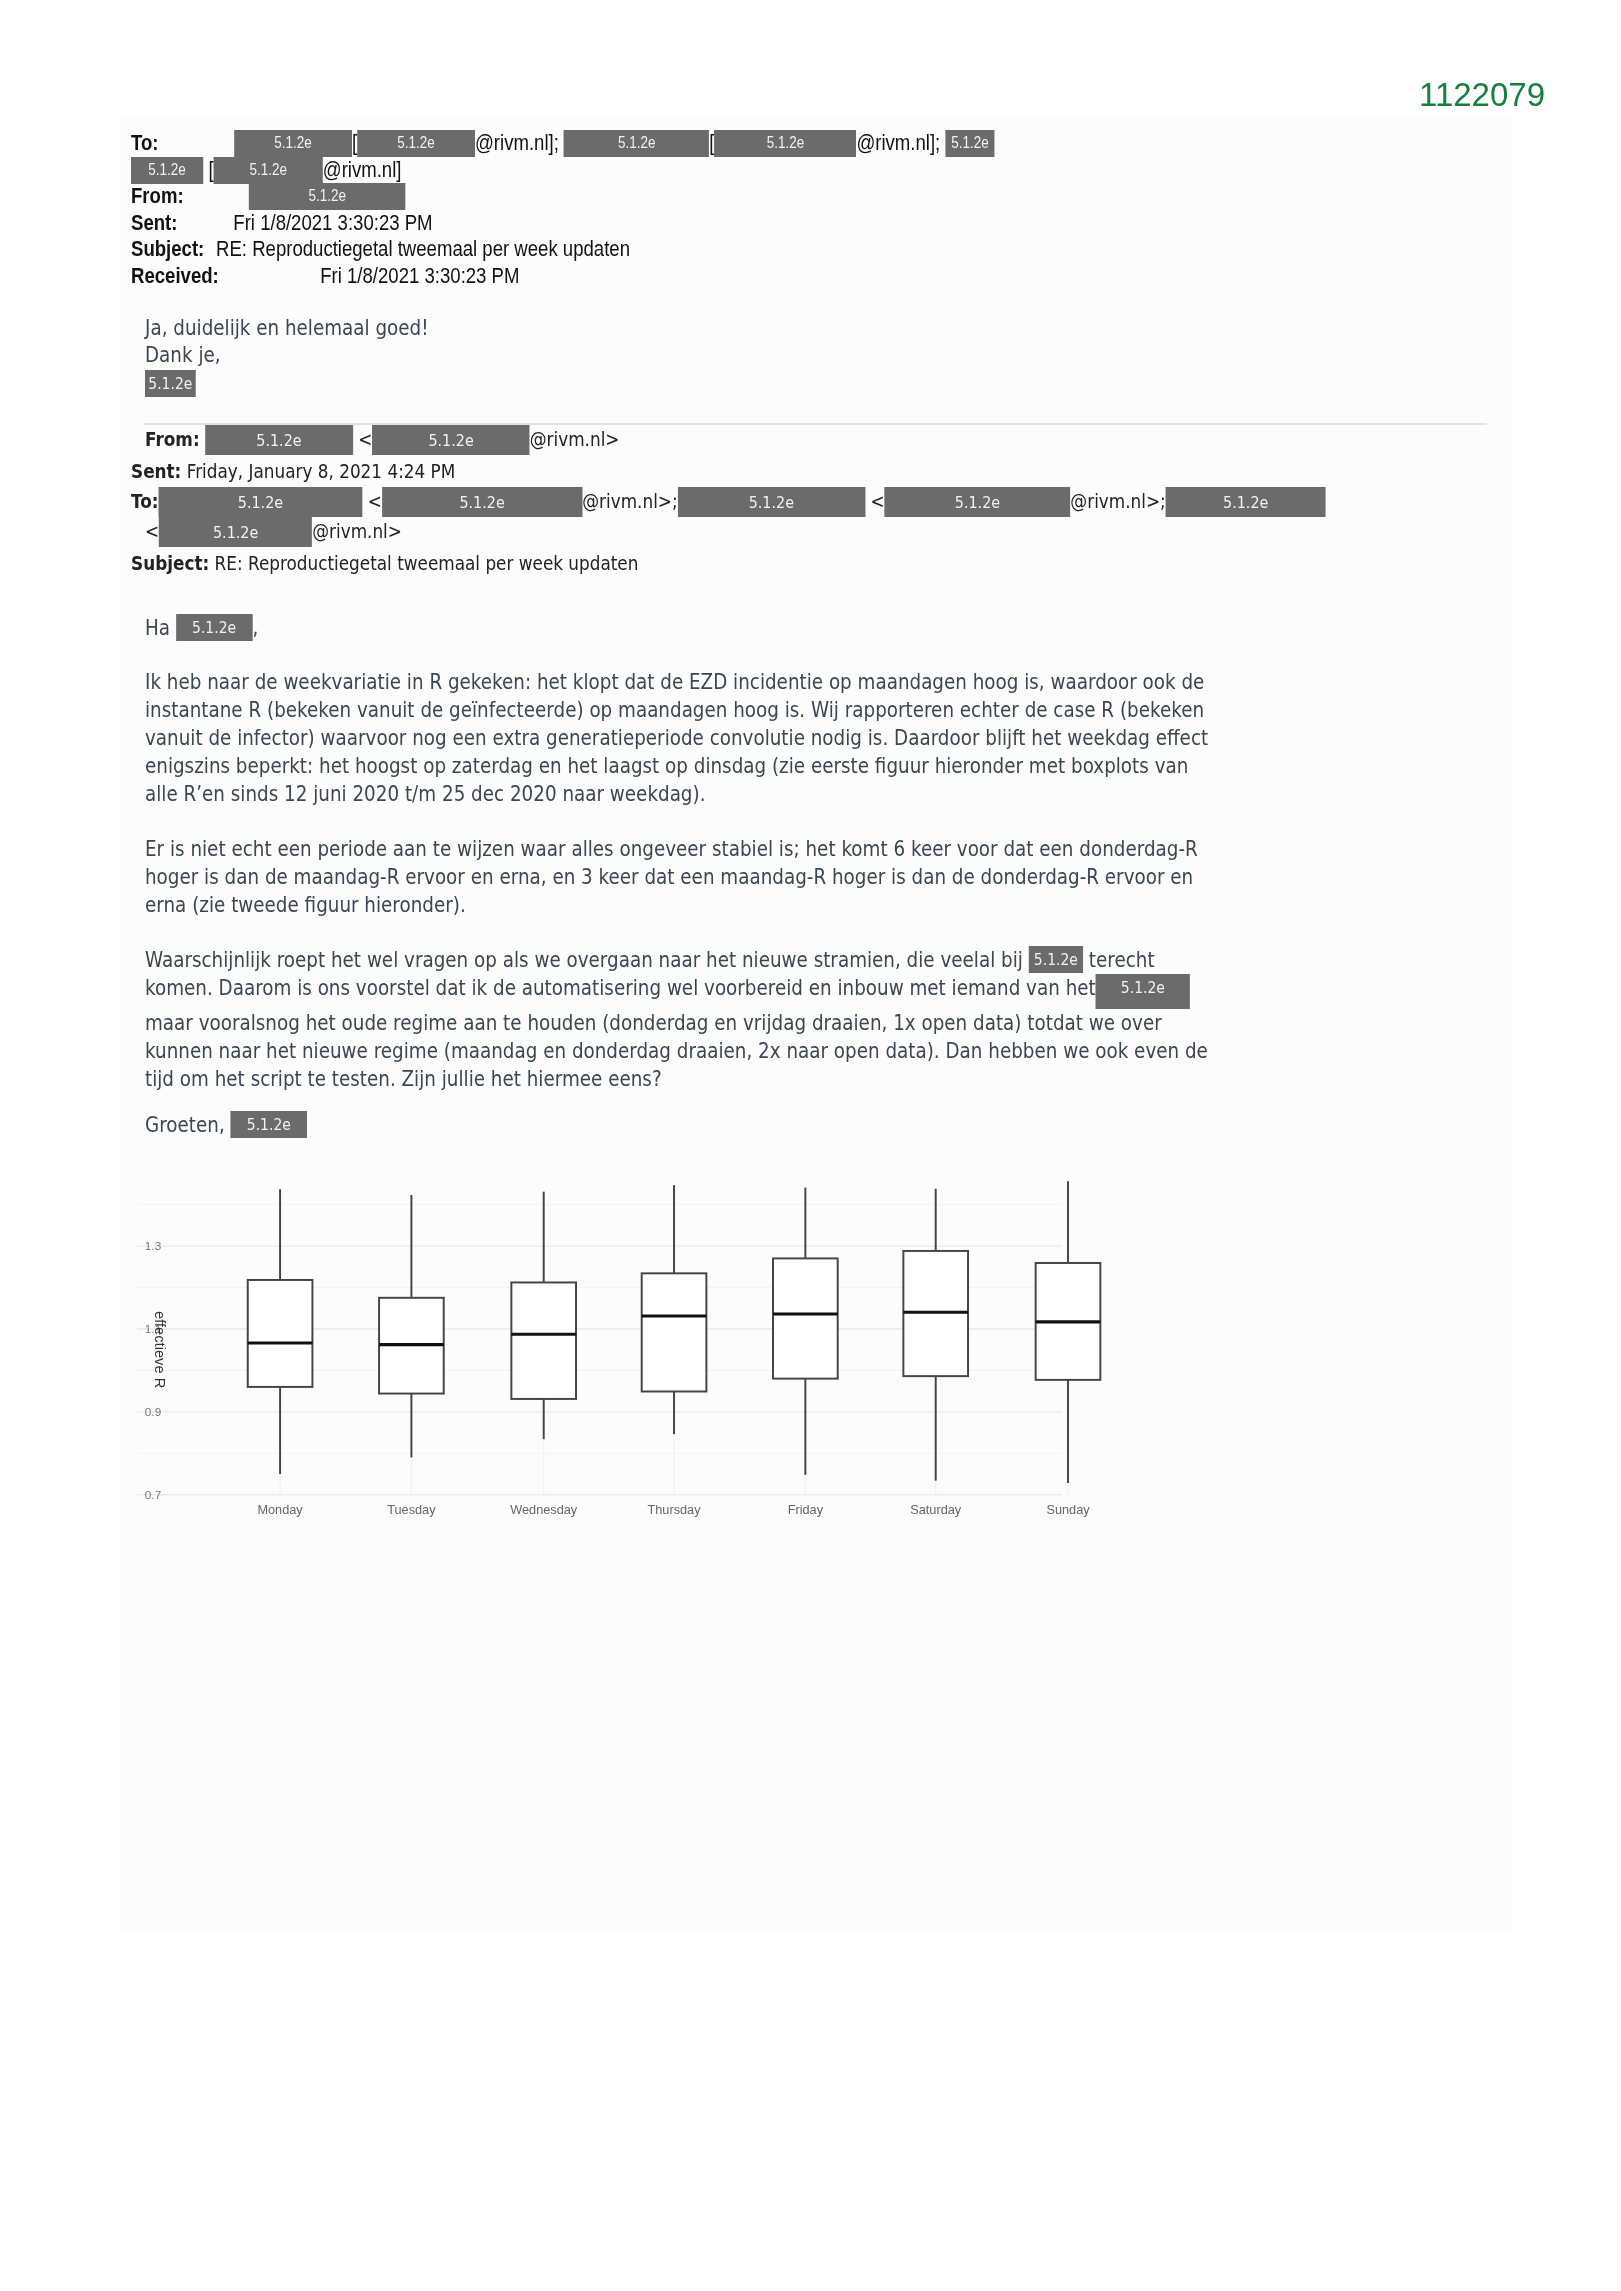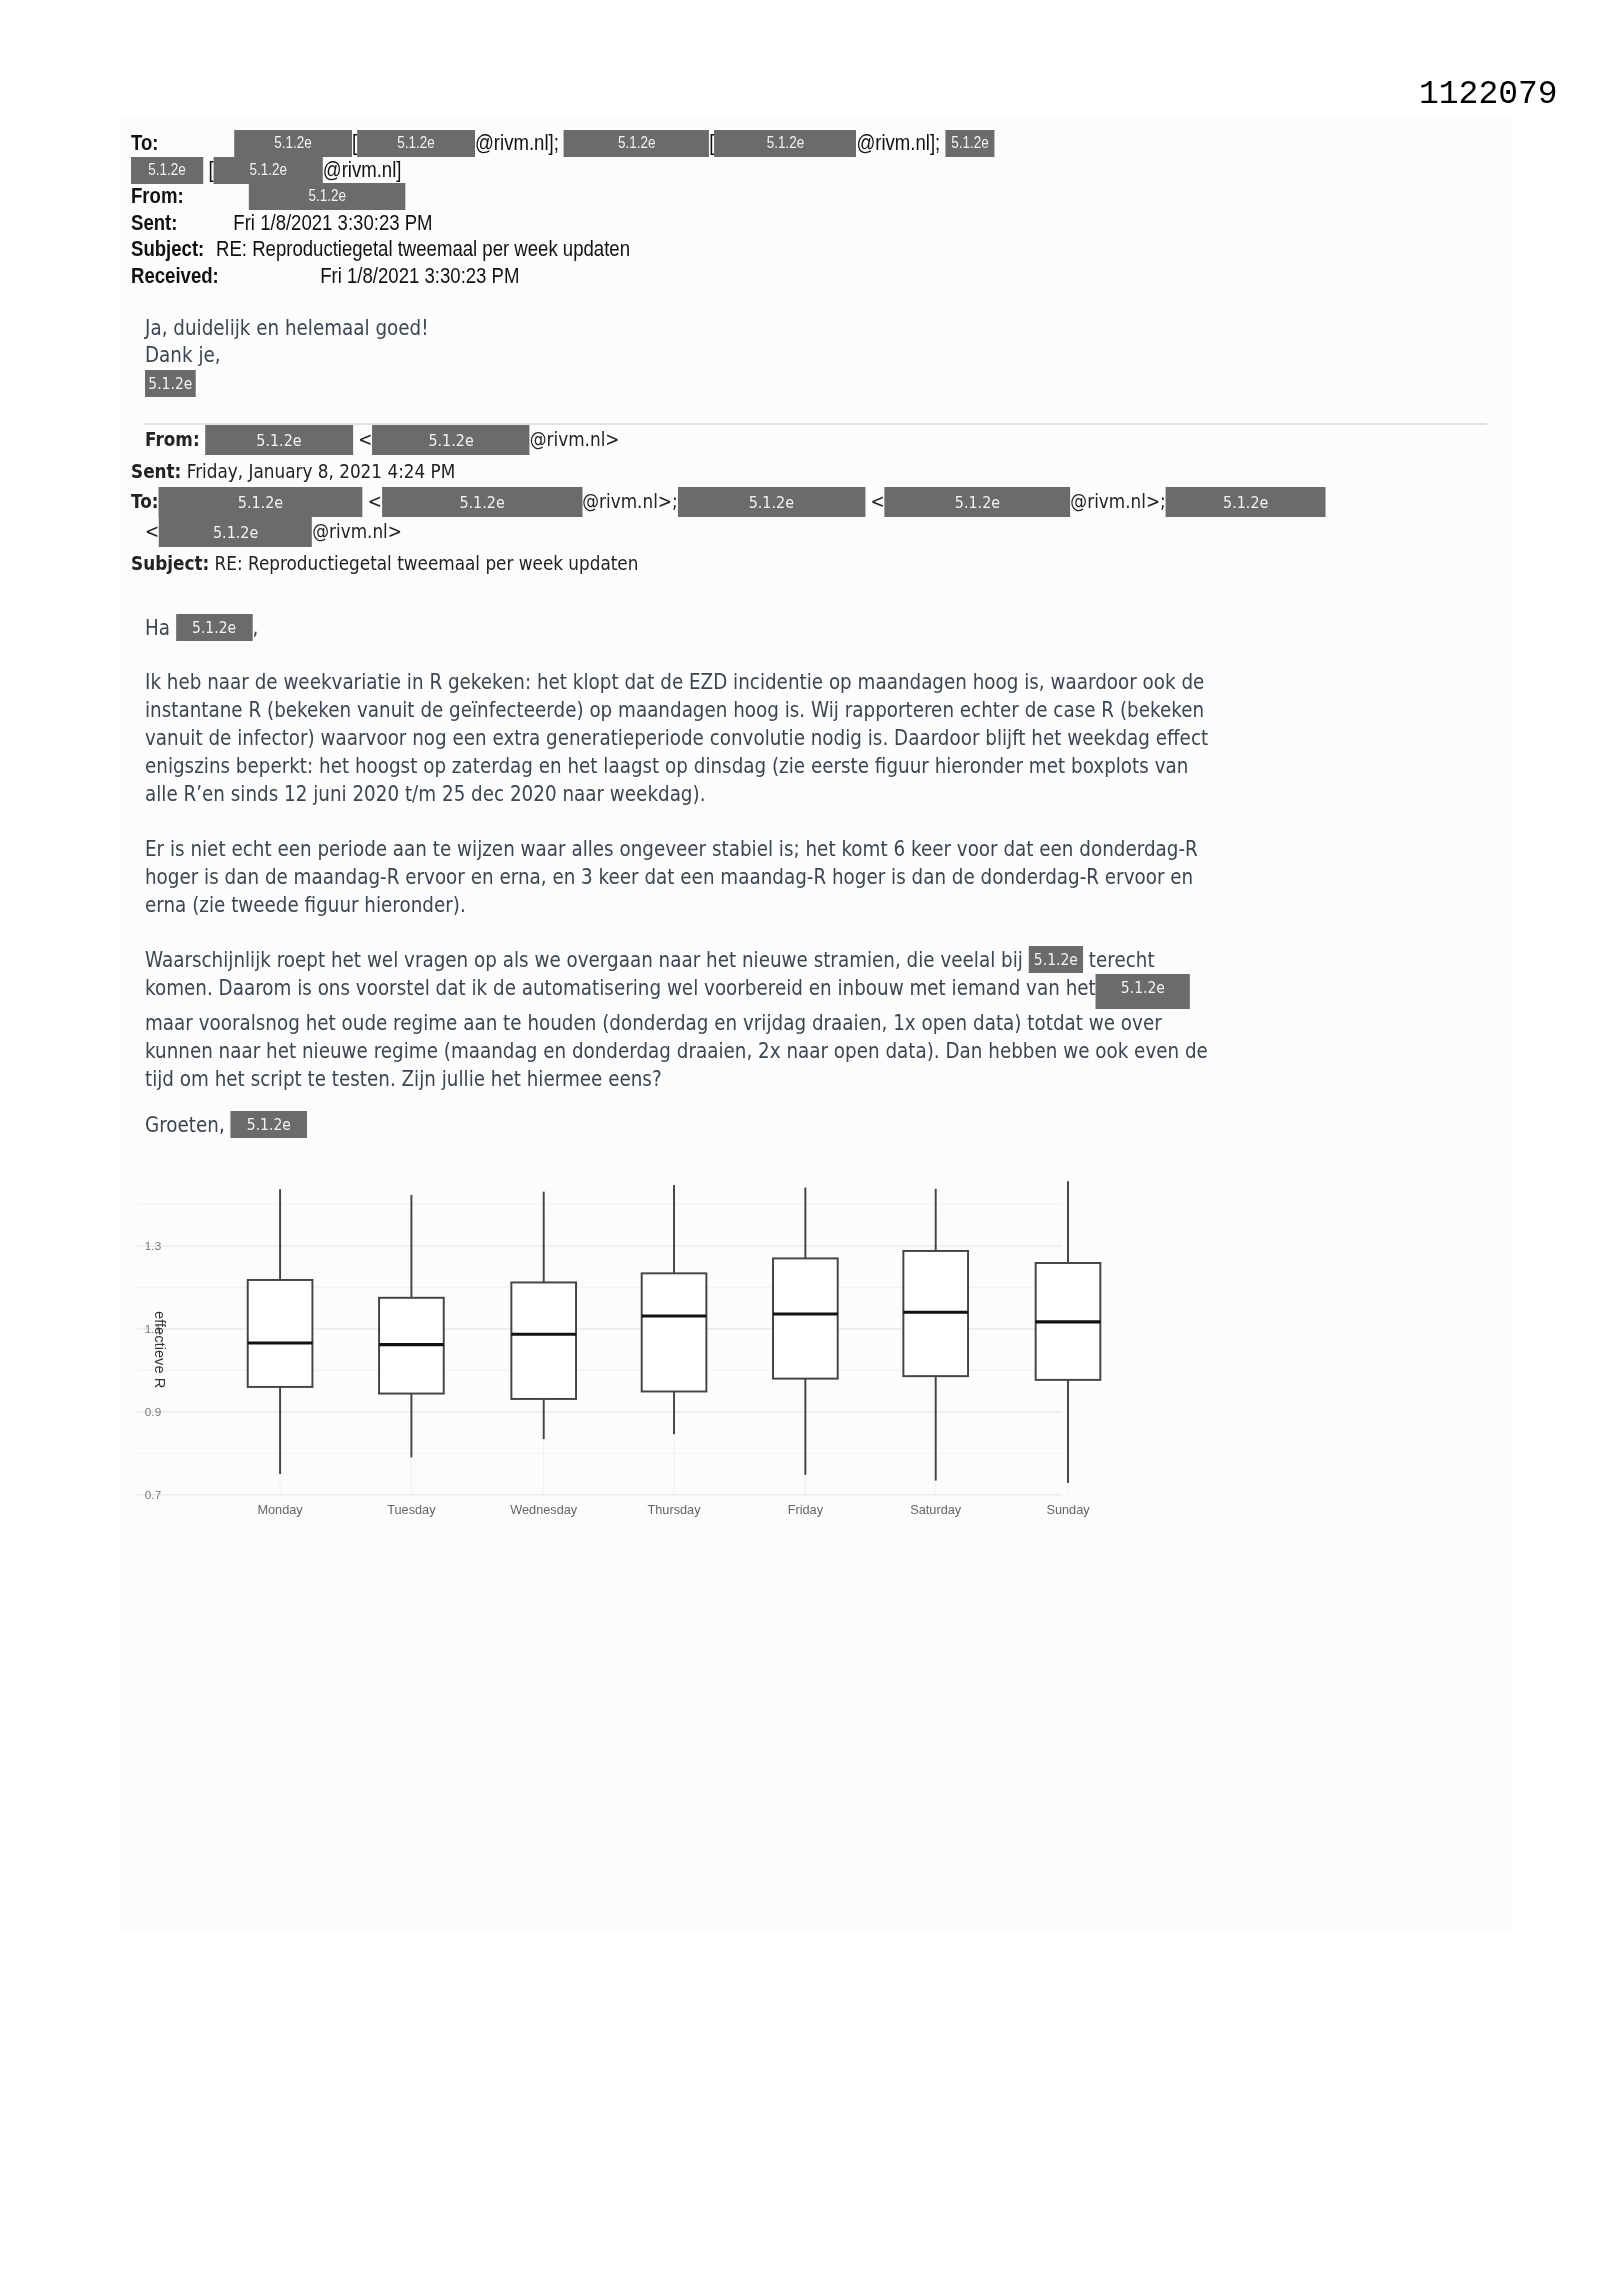--- a/index.html
+++ b/index.html
@@ -4,7 +4,7 @@
 <style>
   html, body { margin:0; padding:0; background:#ffffff; }
   body { width:1621px; height:2292px; position:relative; overflow:hidden; font-family:"Liberation Sans", sans-serif; color:#000; }
-  .docnum { position:absolute; left:1419px; top:76px; font-size:33px; font-family:Liberation Mono, monospace; color:#000000; letter-spacing:0px; }
+  .docnum { position:absolute; left:1419px; top:76px; font-size:33px; font-family:Liberation Sans, sans-serif; color:#15803d; letter-spacing:0px; }
   .panel { position:absolute; left:120px; top:116px; width:1392px; height:1815px; background:#fcfcfc; }
   .hdr { position:absolute; font-family:"Liberation Sans", sans-serif; font-size:21.6px; color:#111; line-height:26.5px; white-space:nowrap; transform:scaleX(0.86); transform-origin:left top; }
   .hdr b { font-weight:bold; }

